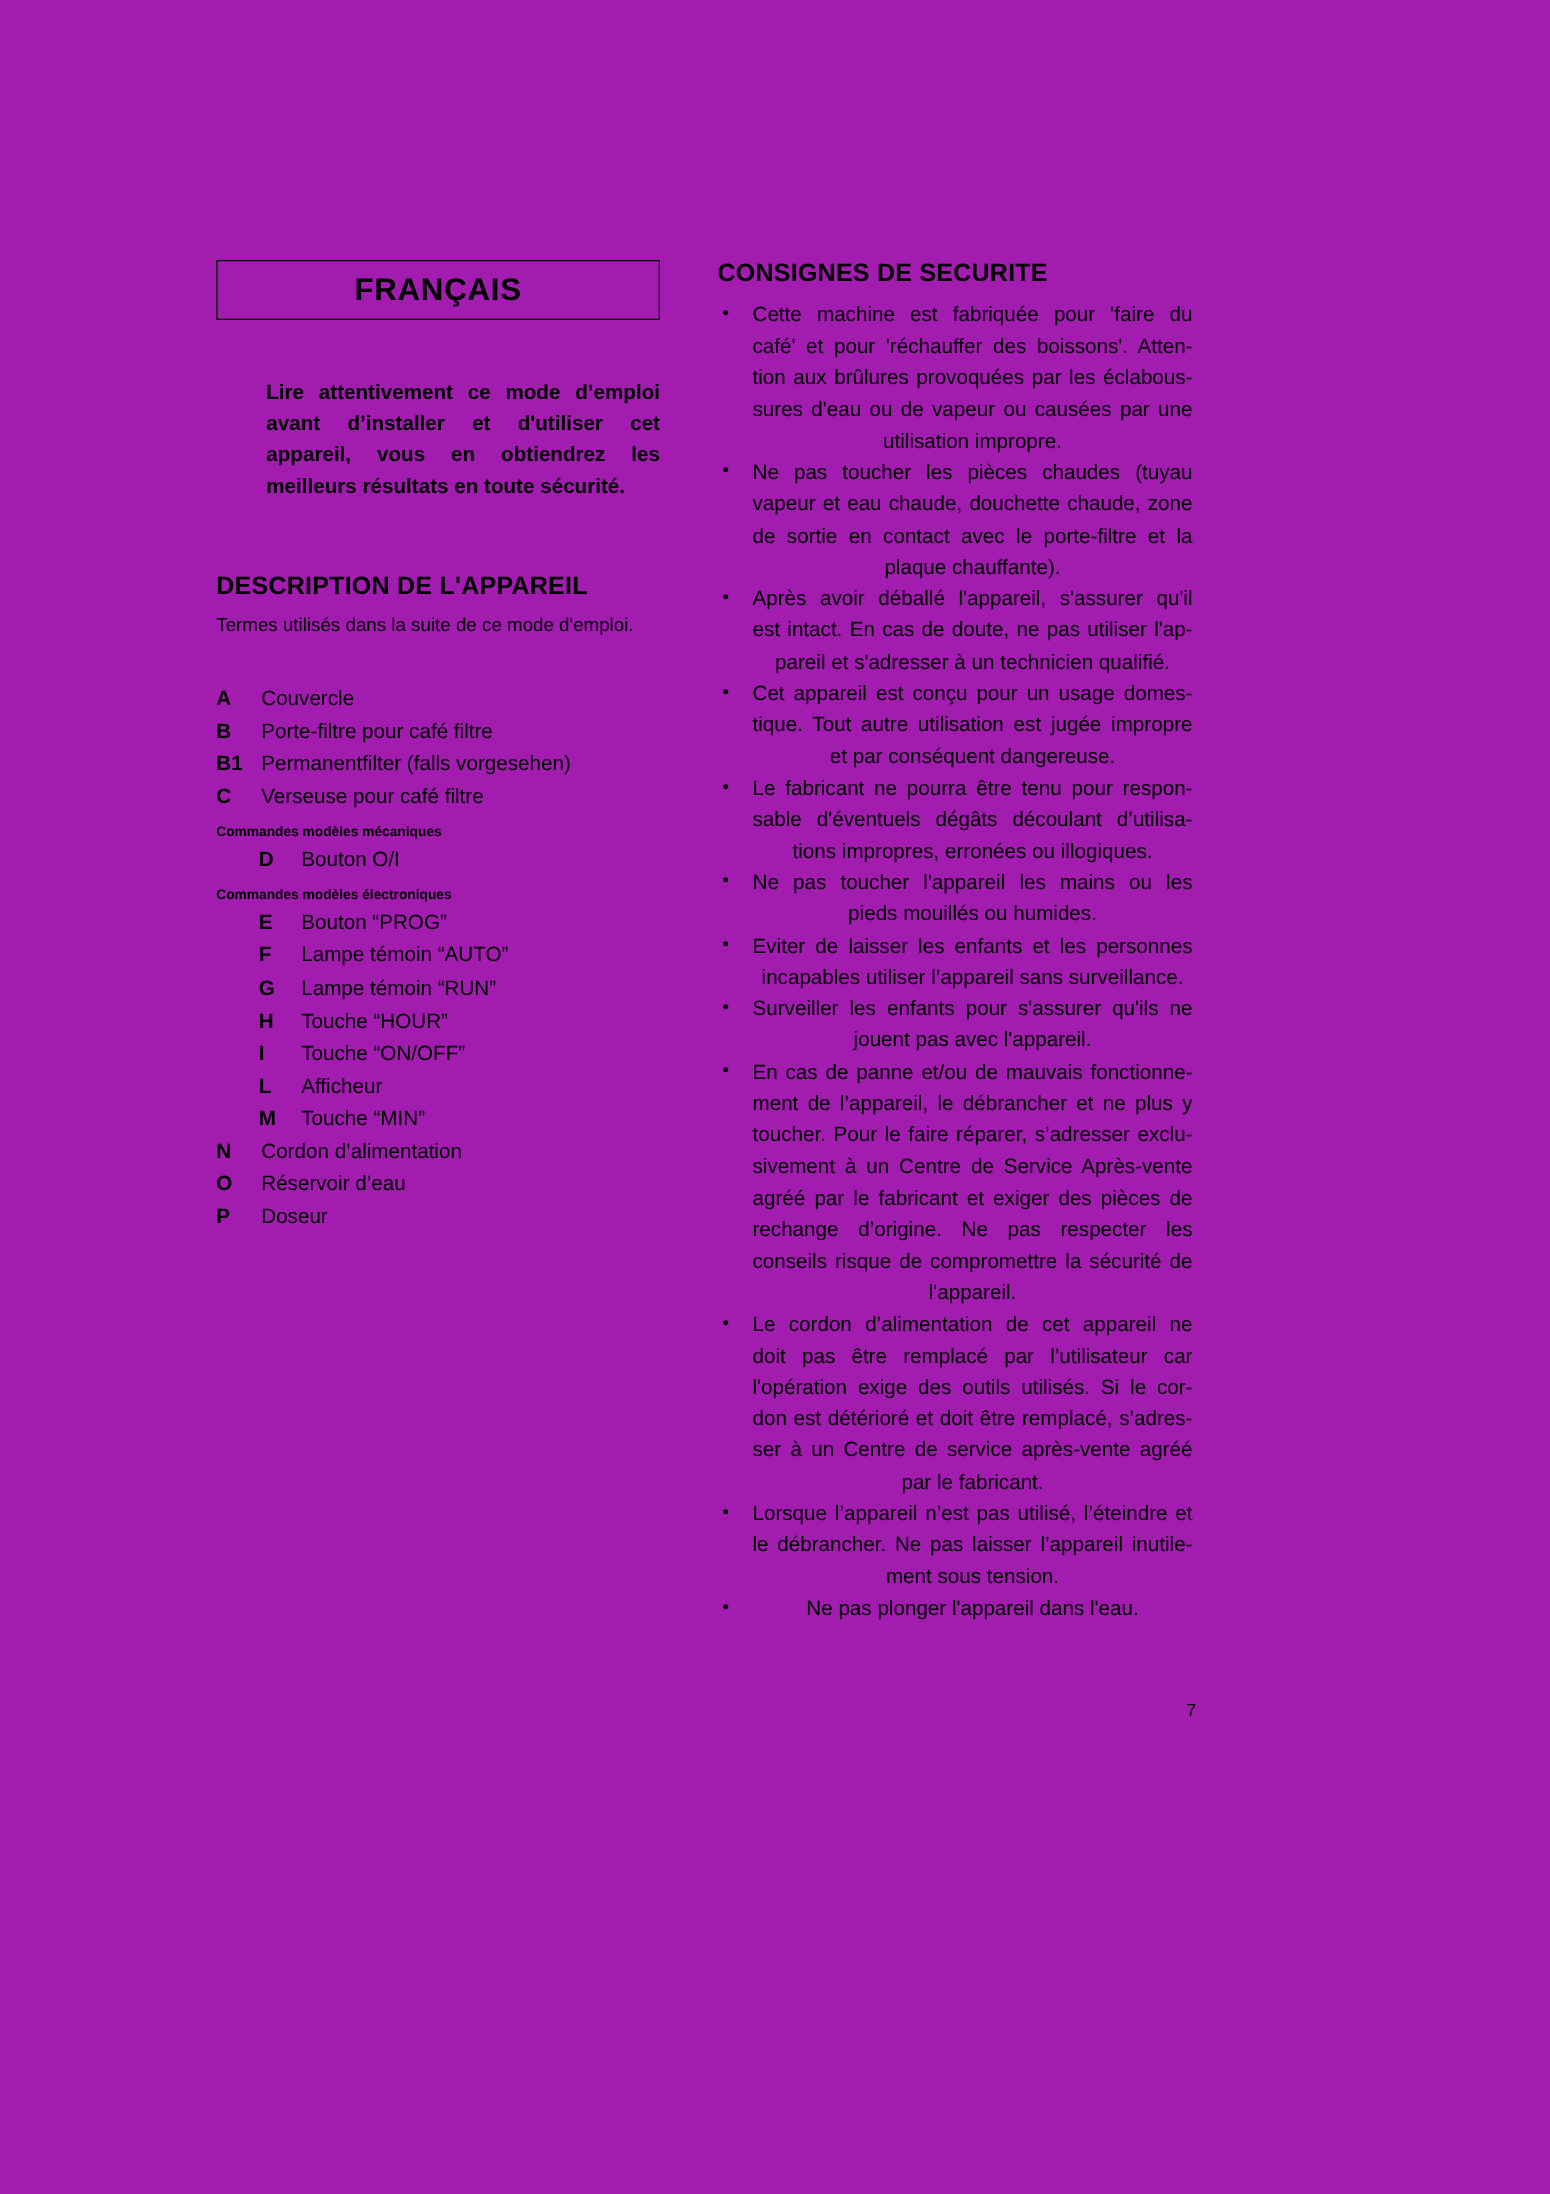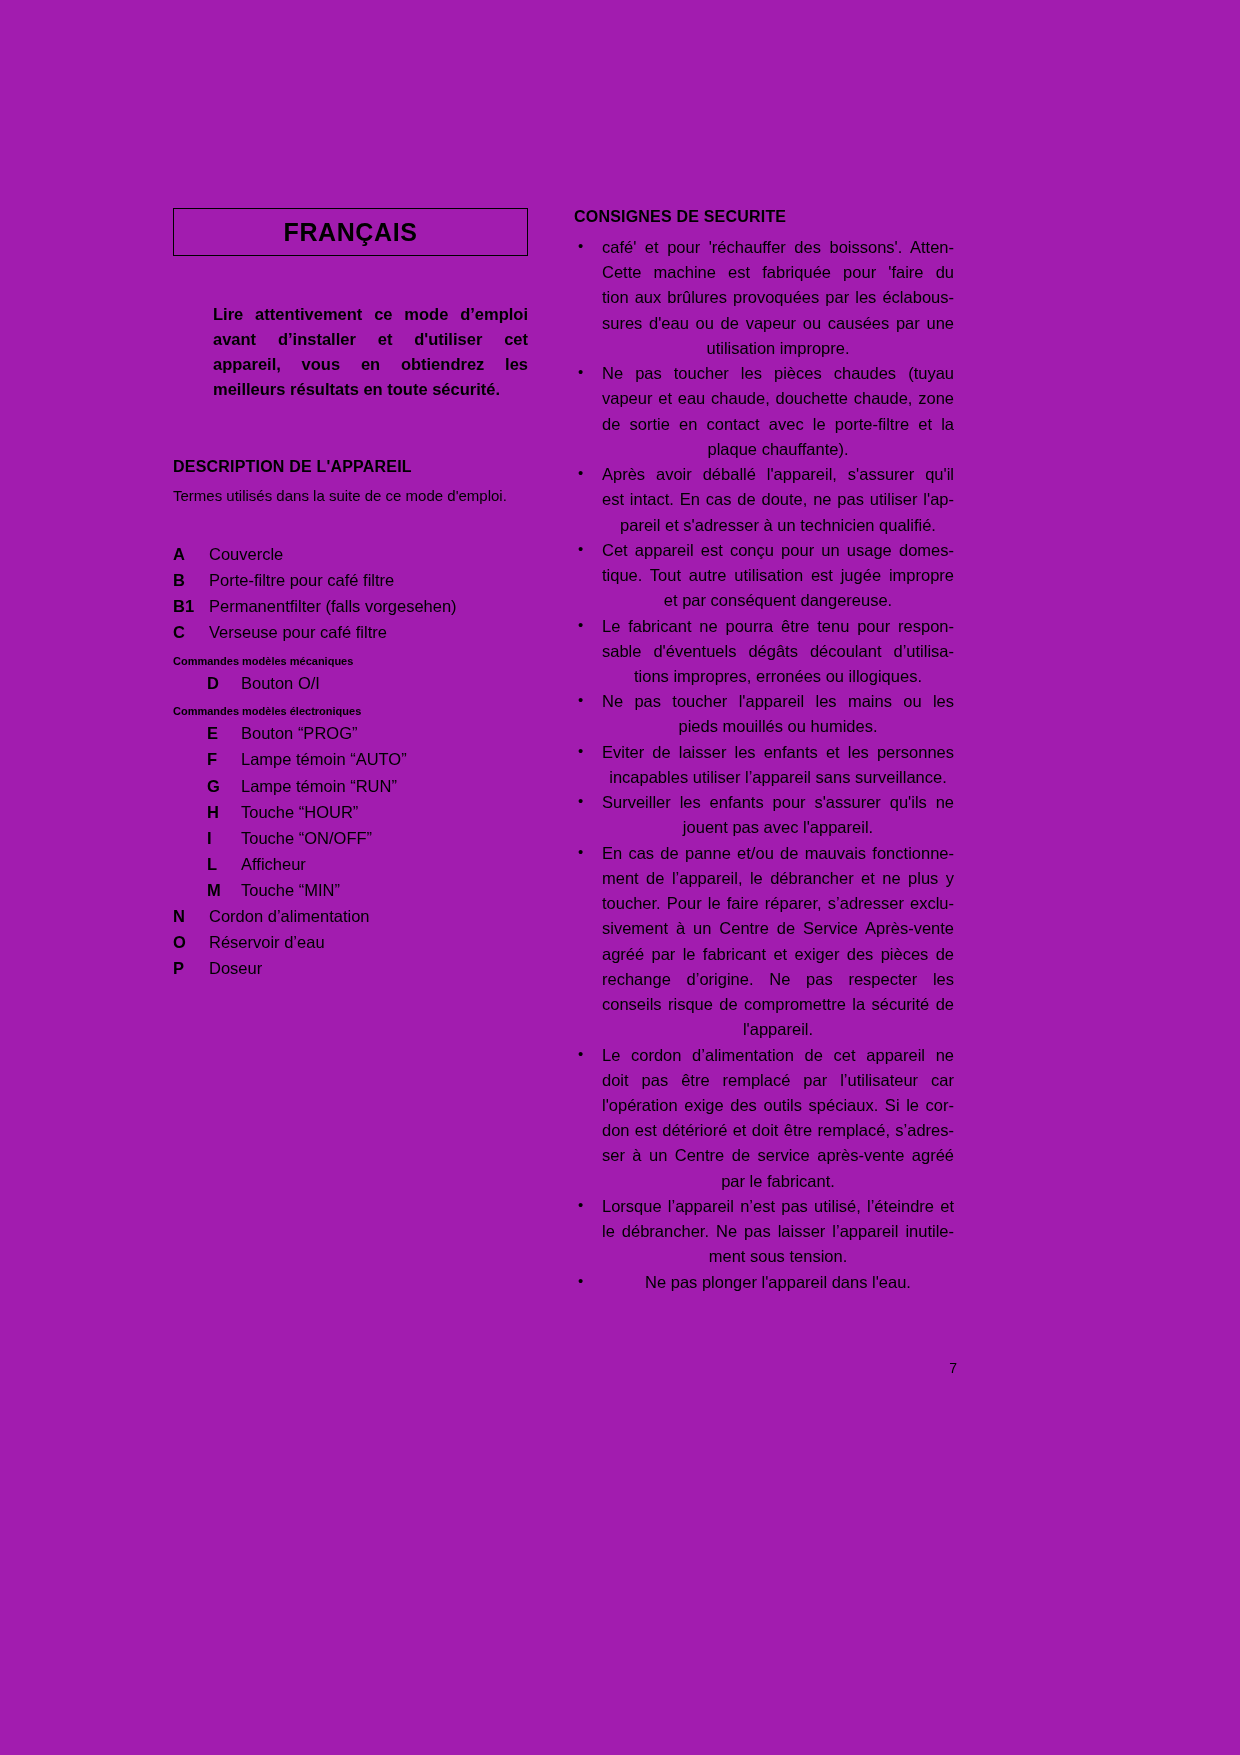--- a/index.html
+++ b/index.html
@@ -60,7 +60,7 @@
 
   
   .sec-head {
-    font-size: 16px;
+    font-size: 20px;
     font-weight: bold;
     letter-spacing: 0.2px;
     margin: 0 0 9px 0;

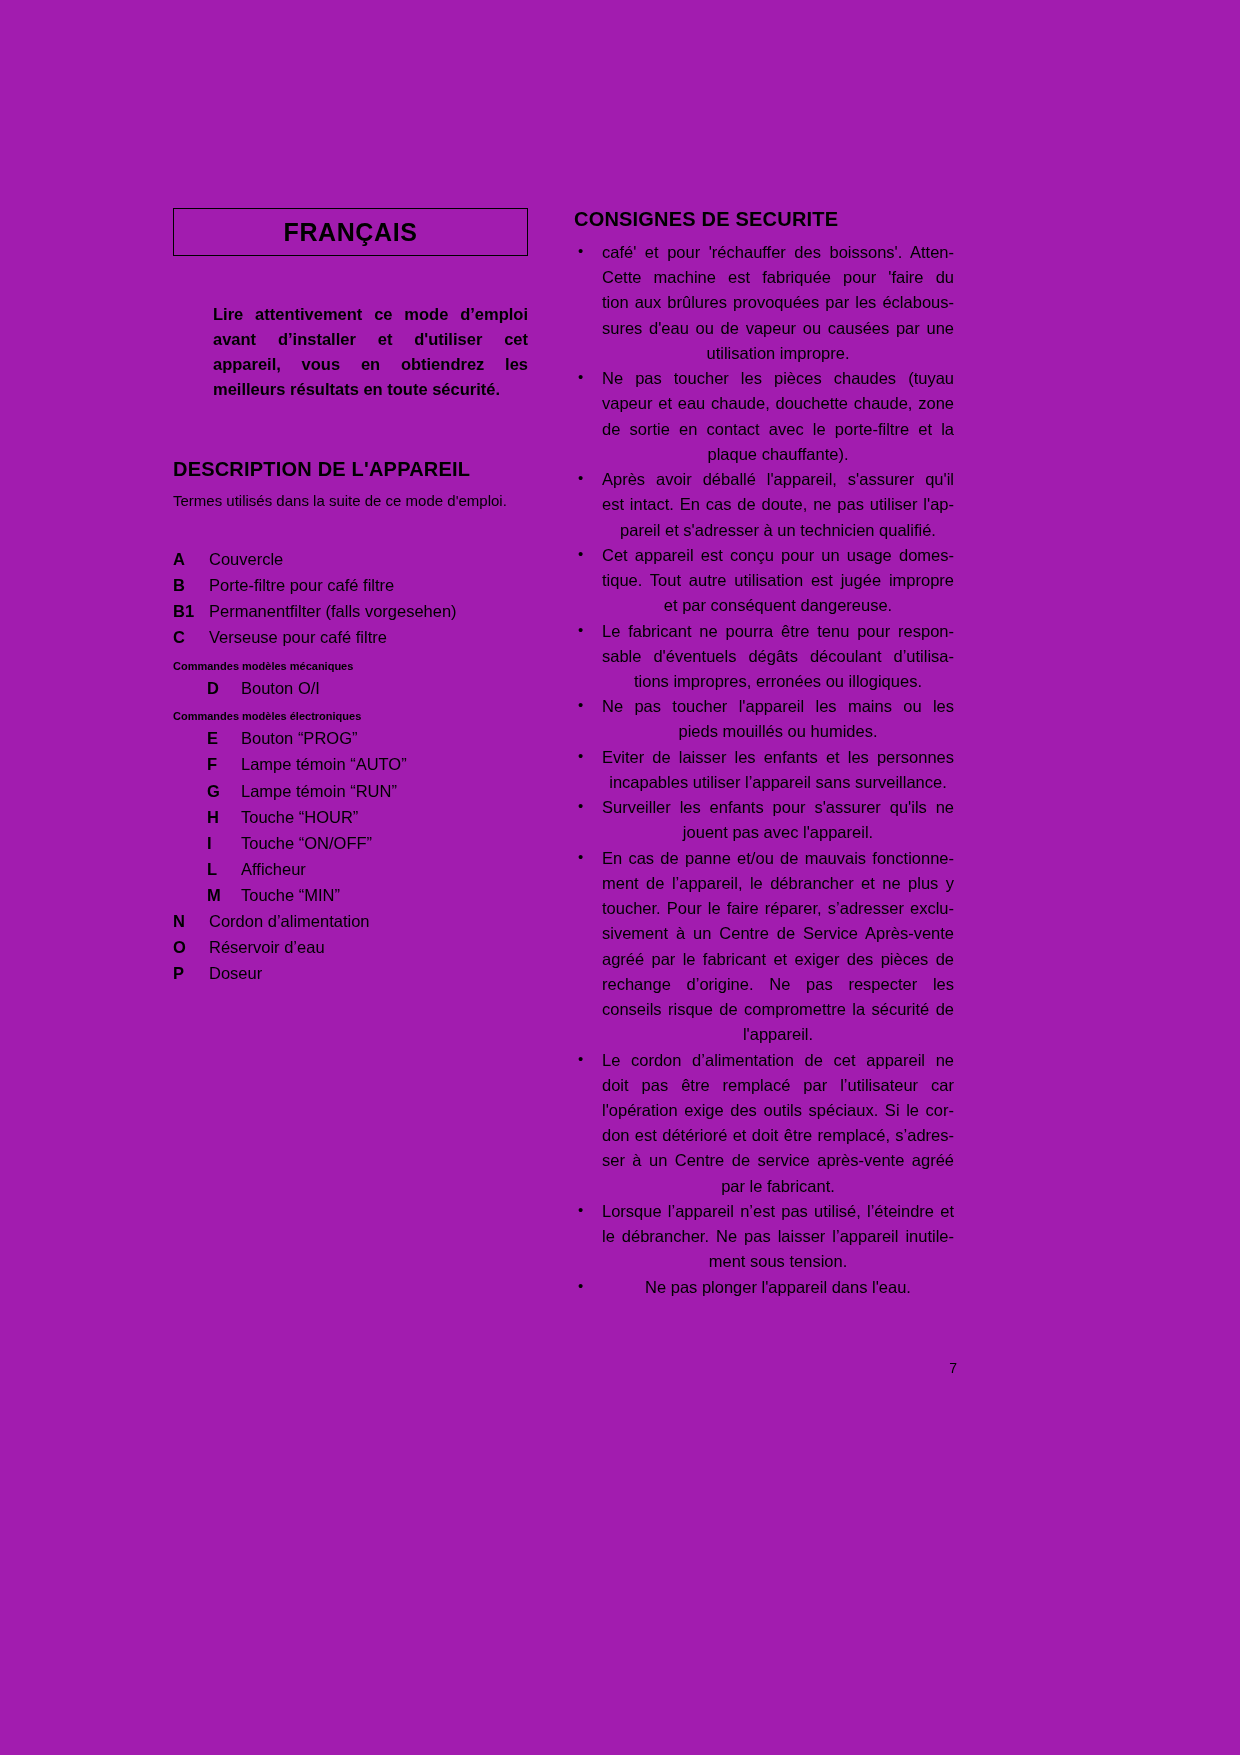--- a/index.html
+++ b/index.html
@@ -237,8 +237,8 @@
           <div class="bullet">
             <span class="dot">•</span>
             <span class="btext">
+              <span class="justline">Cette machine est fabriquée pour 'faire du</span>
               <span class="justline">café' et pour 'réchauffer des boissons'. Atten-</span>
-              <span class="justline">Cette machine est fabriquée pour 'faire du</span>
               <span class="justline">tion aux brûlures provoquées par les éclabous-</span>
               <span class="justline">sures d'eau ou de vapeur ou causées par une</span>
               <span class="lastline">utilisation impropre.</span>

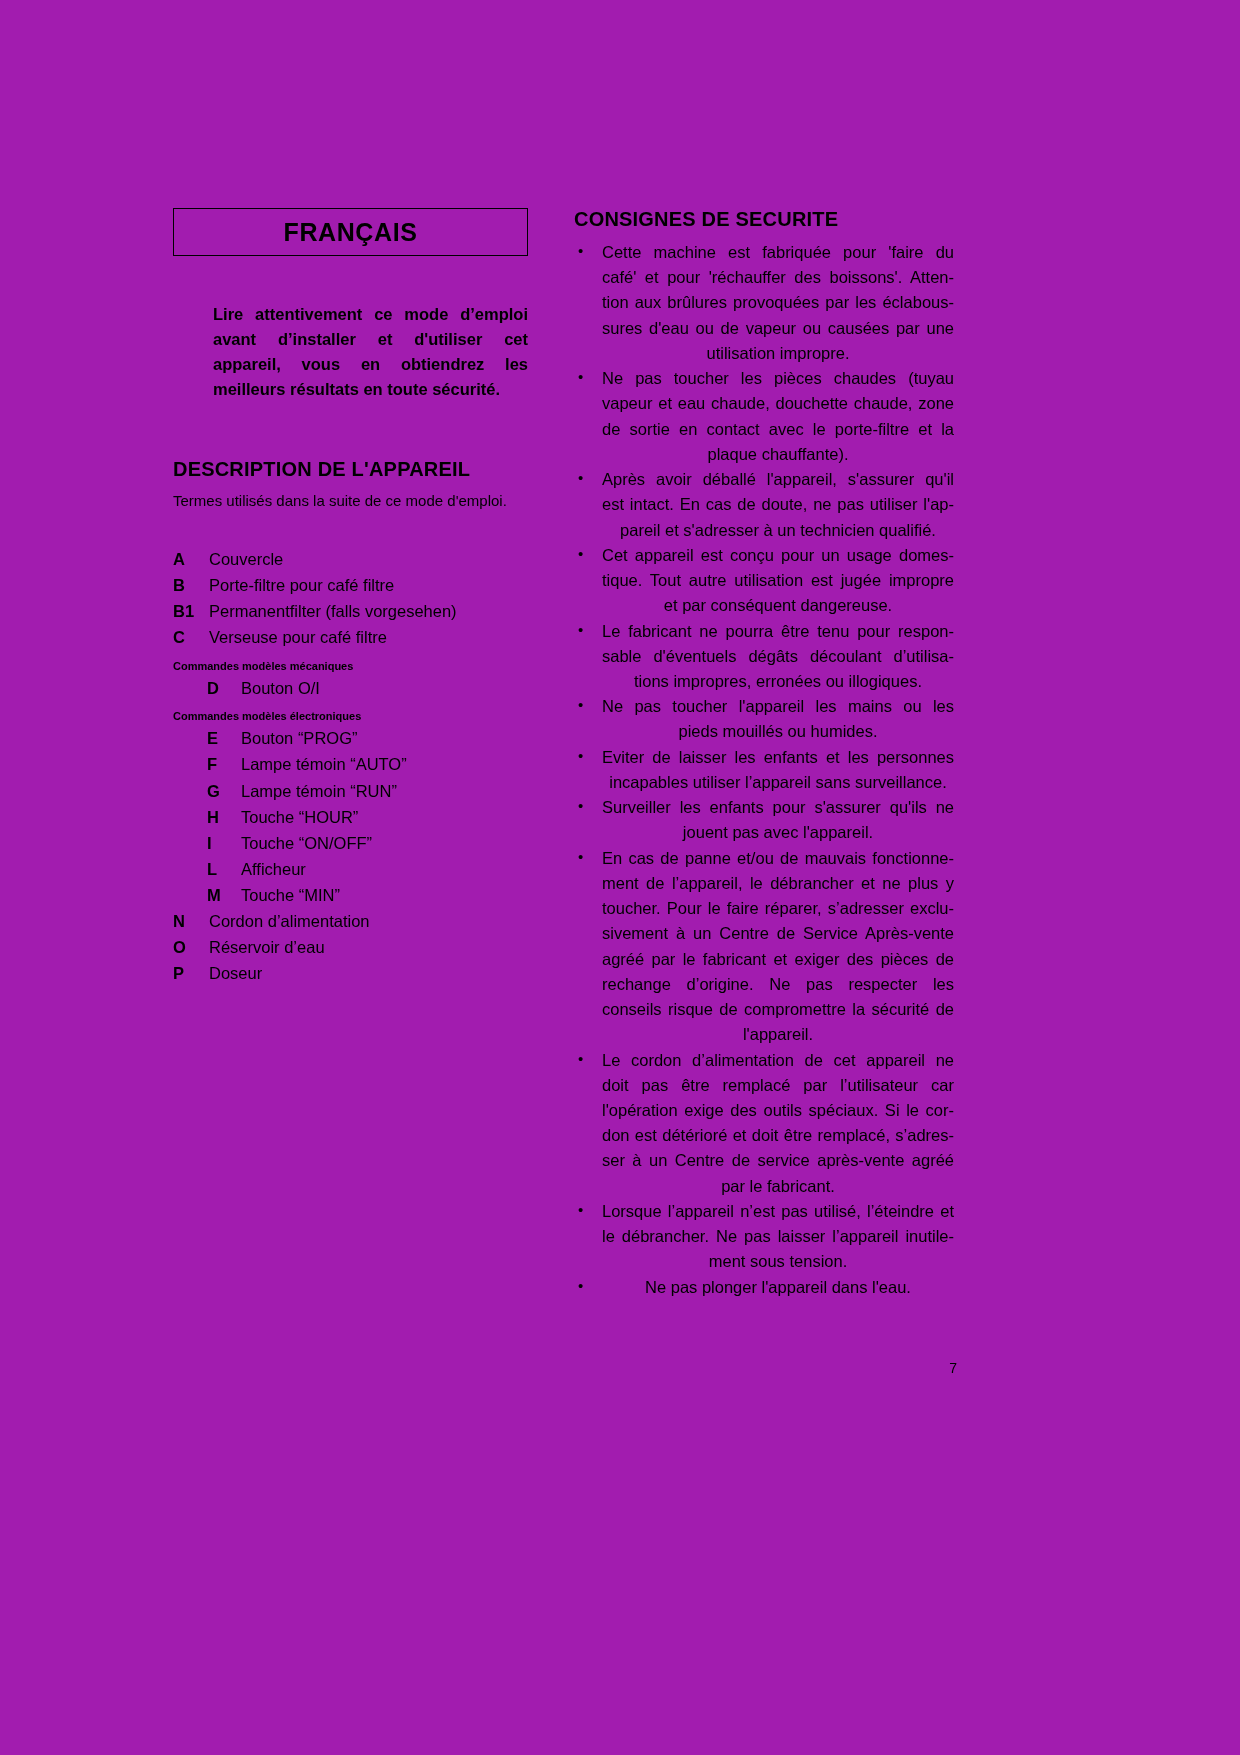--- a/index.html
+++ b/index.html
@@ -316,7 +316,7 @@
             <span class="btext">
               <span class="justline">Le cordon d’alimentation de cet appareil ne</span>
               <span class="justline">doit pas être remplacé par l’utilisateur car</span>
-              <span class="justline">l'opération exige des outils spéciaux.  Si le cor-</span>
+              <span class="justline">l'opération exige des outils utilisés.  Si le cor-</span>
               <span class="justline">don est détérioré et doit être remplacé, s’adres-</span>
               <span class="justline">ser à un Centre de service après-vente agréé</span>
               <span class="lastline">par le fabricant.</span>

